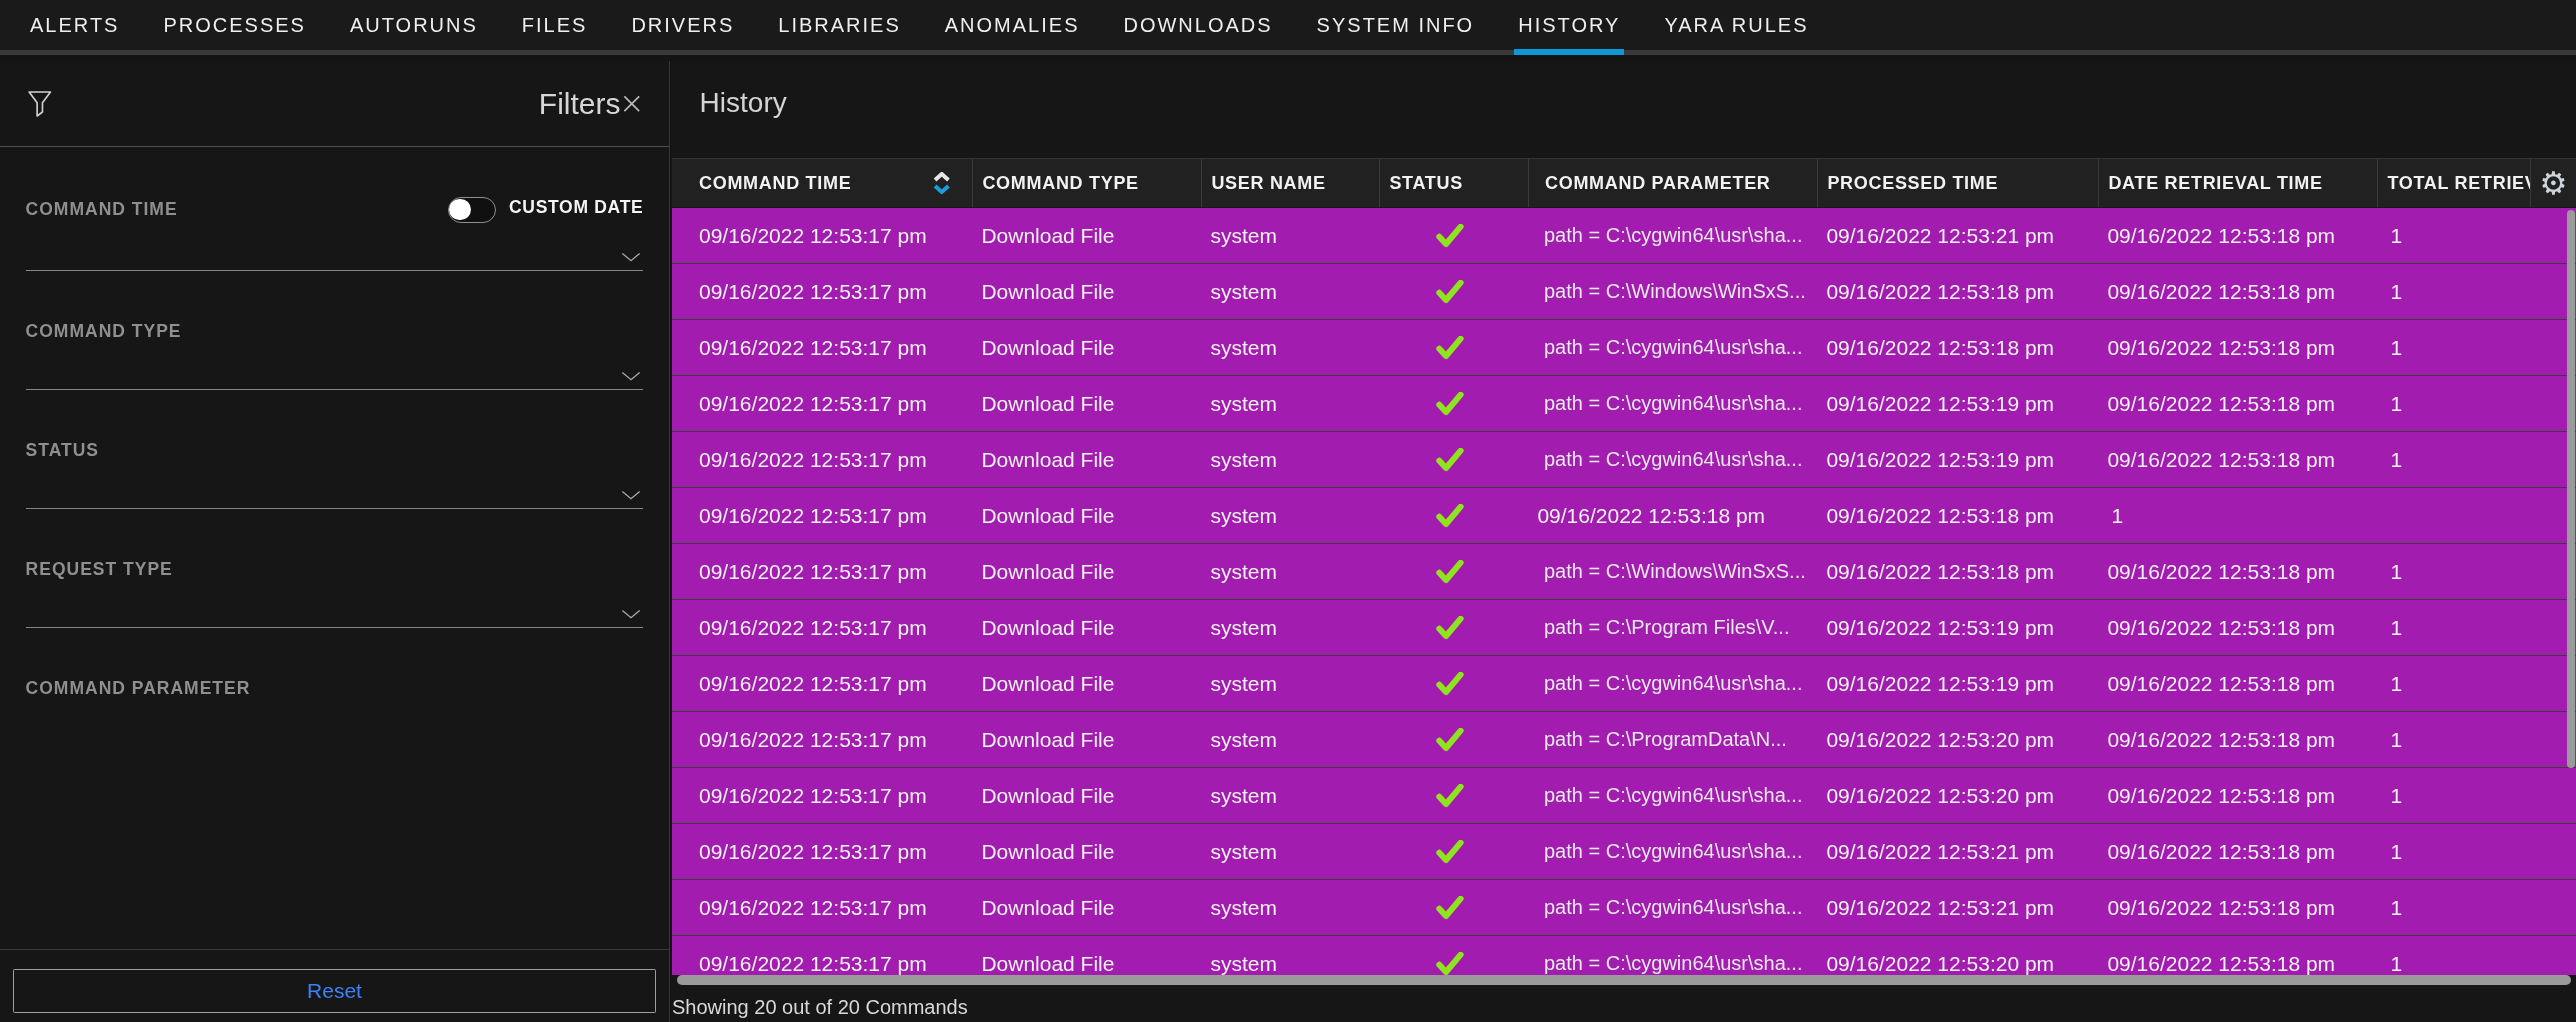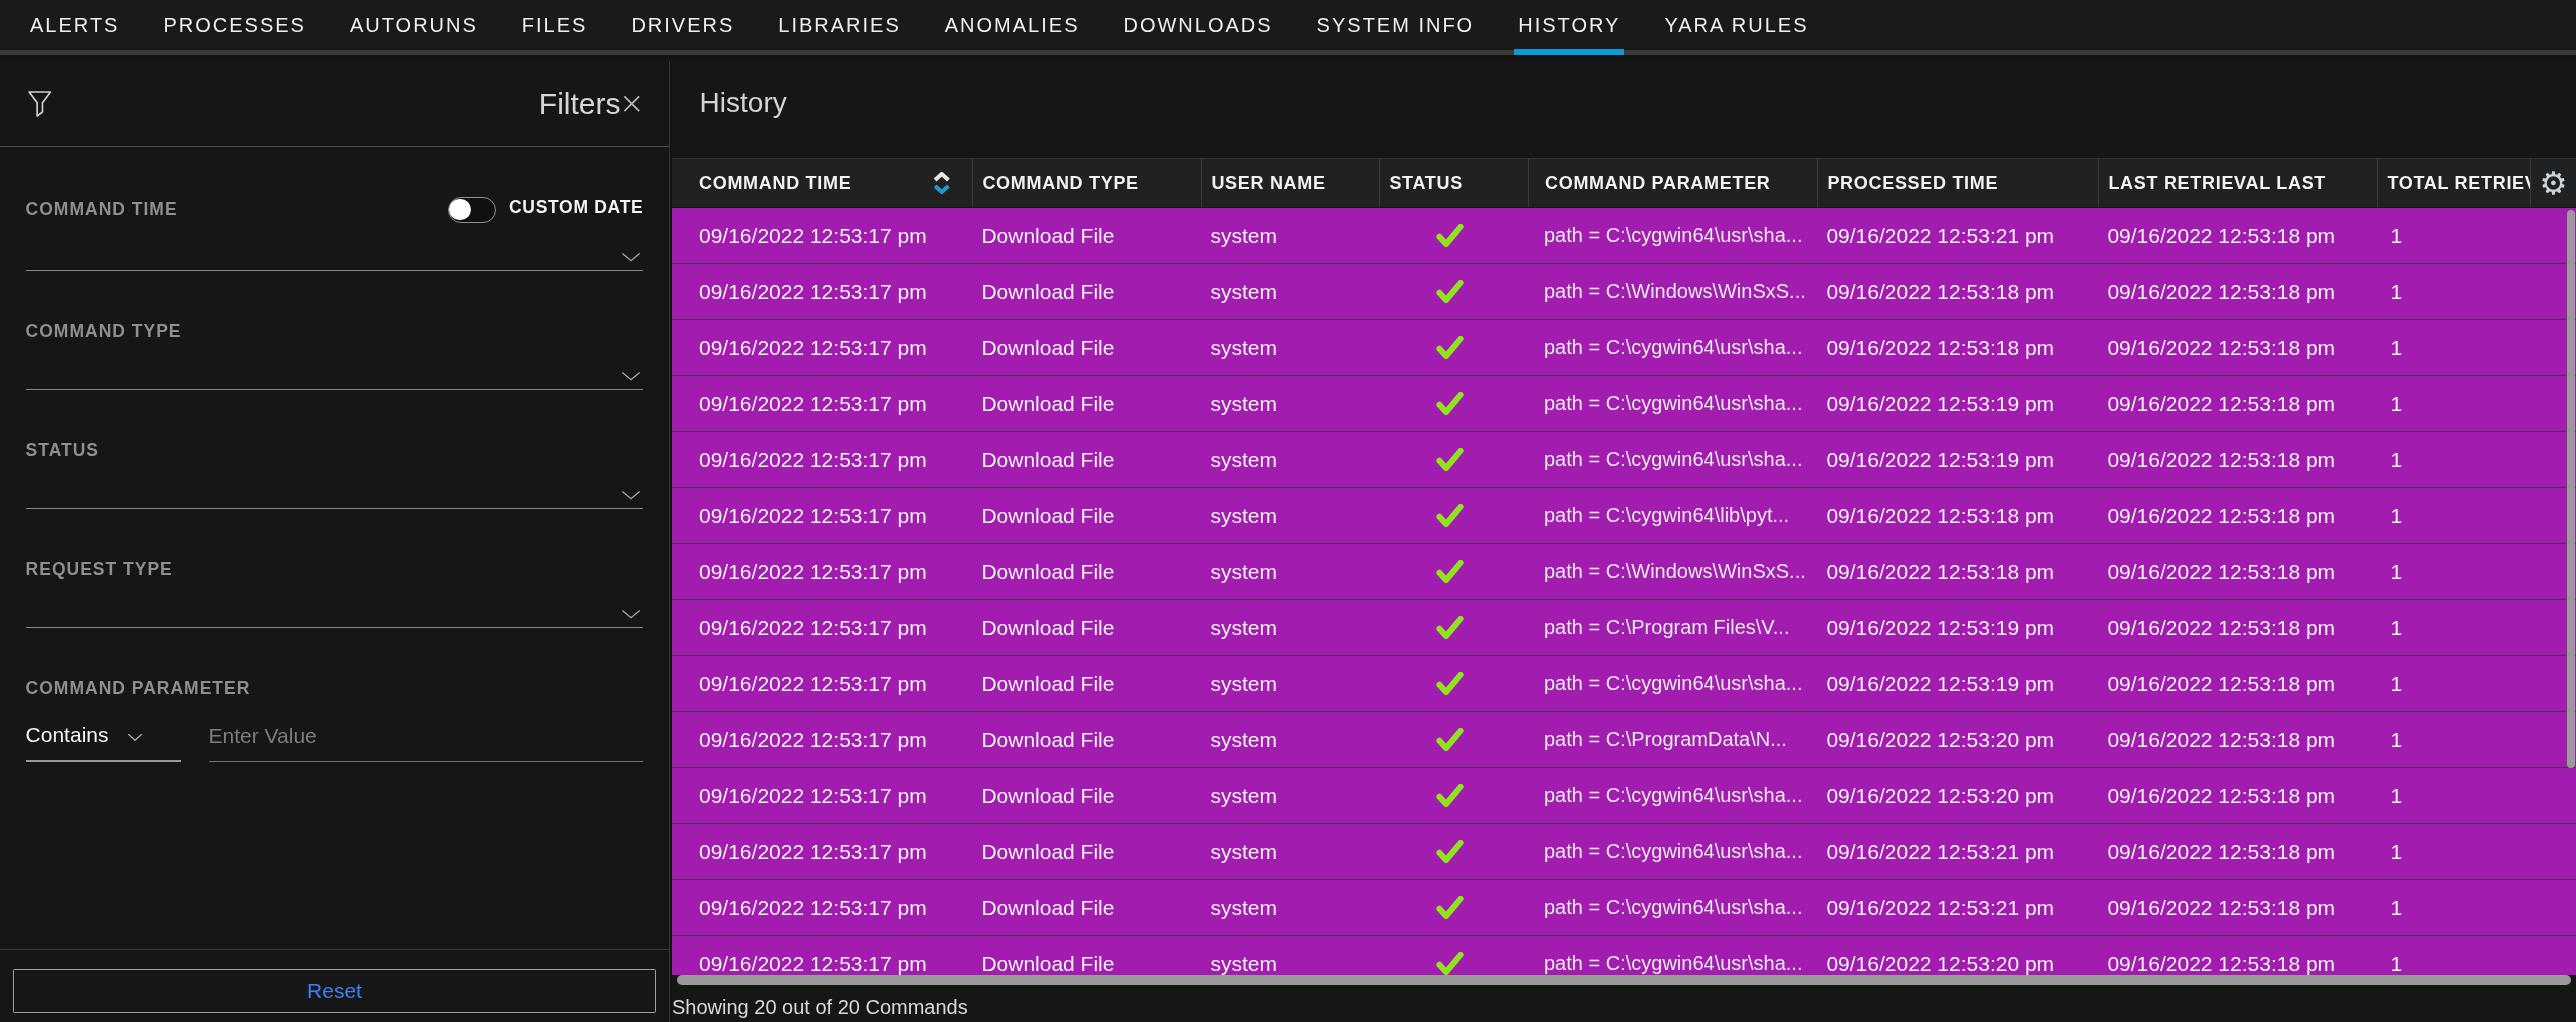--- a/index.html
+++ b/index.html
@@ -253,7 +253,7 @@
           <span>PROCESSED TIME</span>
         </div>
       <div class="th">
-          <span>LAST RETRIEVAL LAST</span>
+          <span>DATE RETRIEVAL TIME</span>
         </div>
       <div class="th">
           <span>TOTAL RETRIEVAL</span>

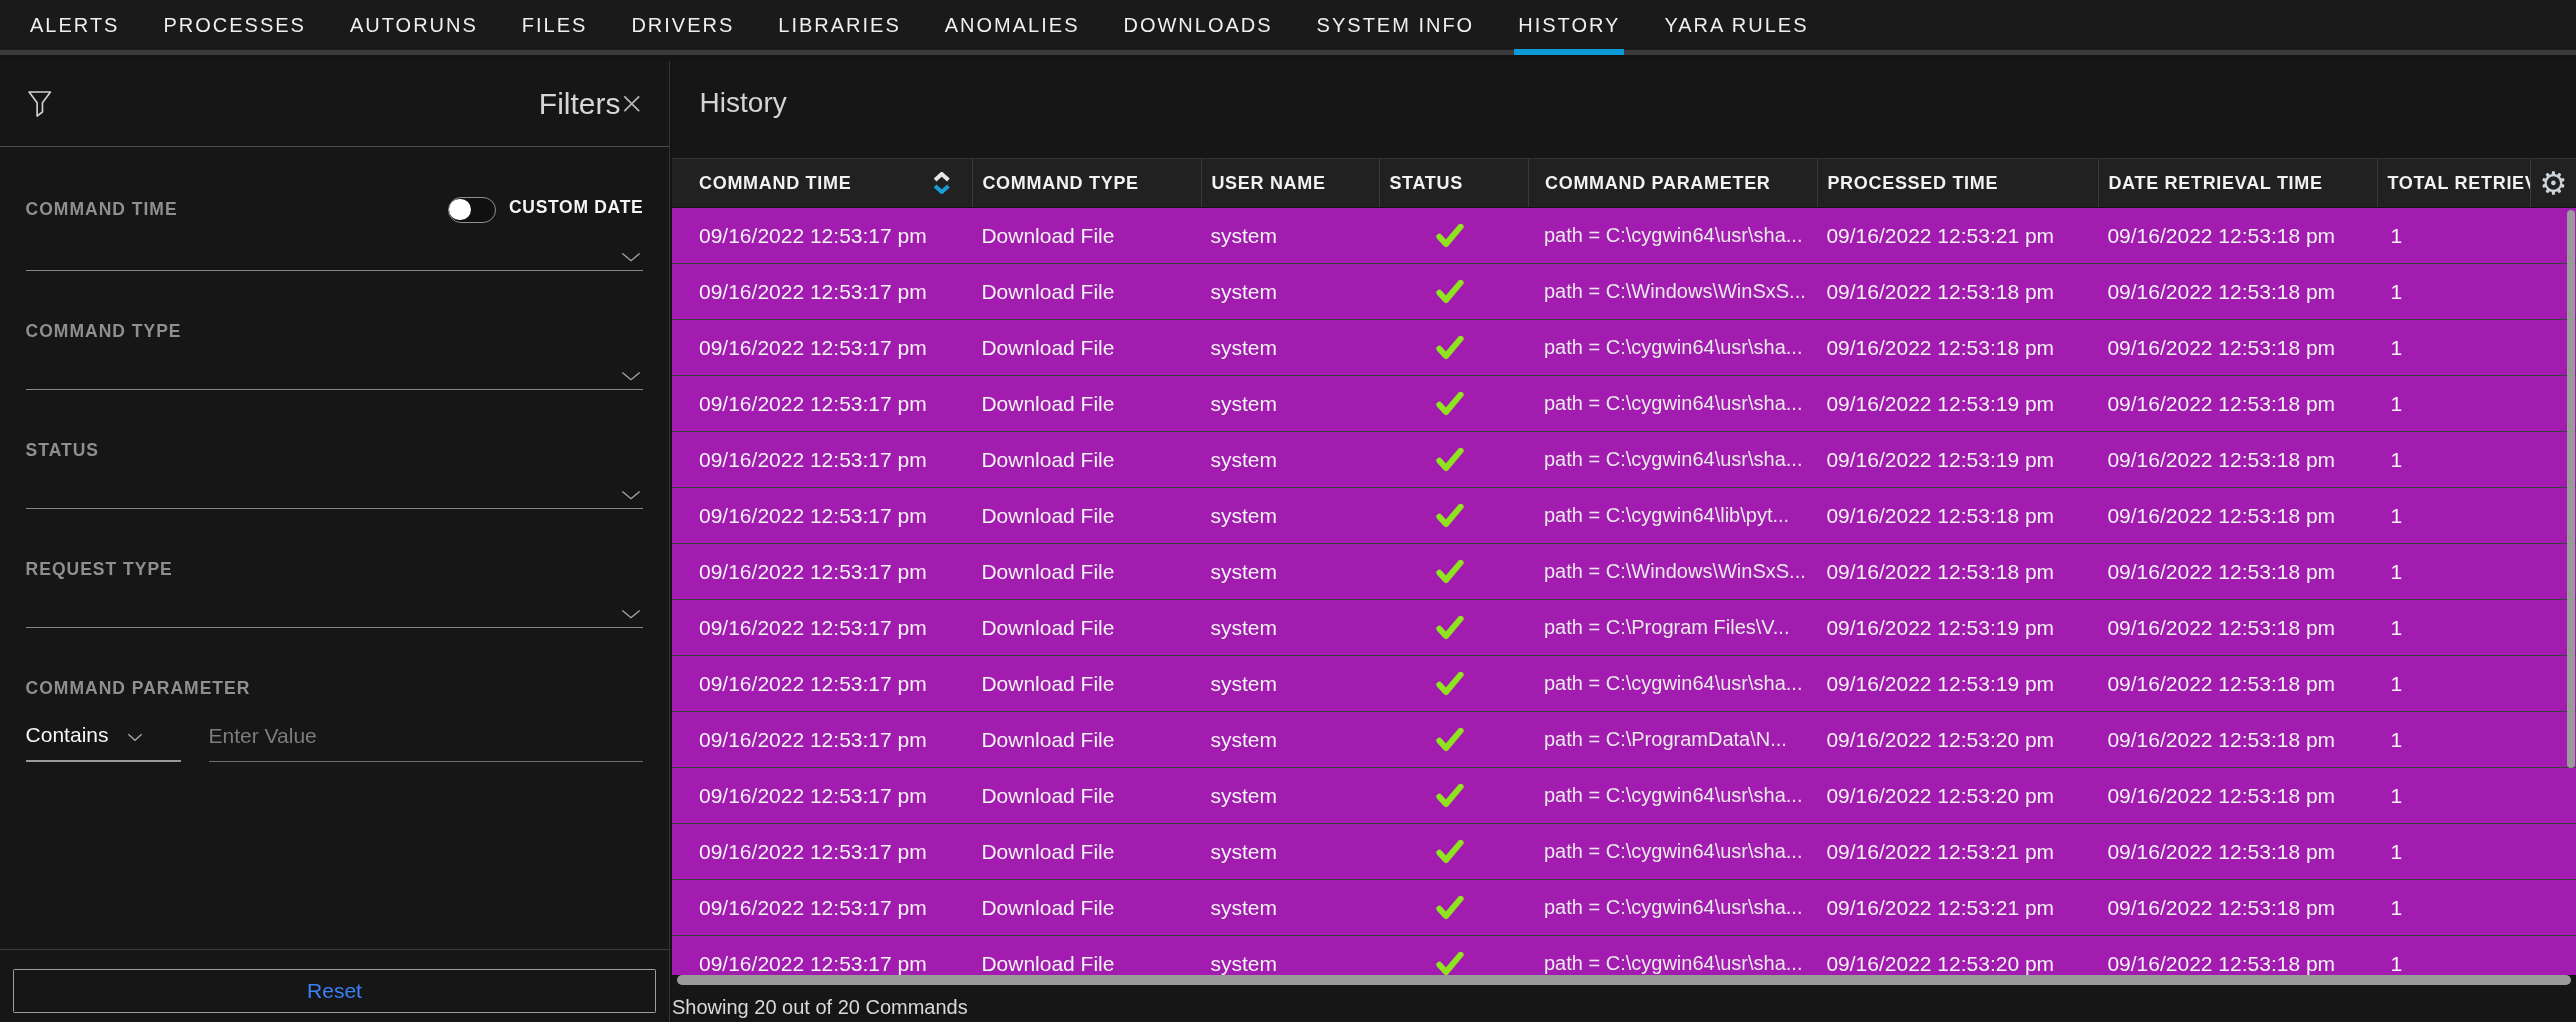--- a/index.html
+++ b/index.html
@@ -349,7 +349,6 @@
               <path d="M5 19 L15 30 L37 4" fill="none" stroke="var(--success)" stroke-width="9" stroke-linecap="round" stroke-linejoin="round"></path>
             </svg>
           </div>
-          <div class="td path">path = C:\cygwin64\lib\pyt...</div>
           <div class="td">09/16/2022 12:53:18 pm</div>
           <div class="td">09/16/2022 12:53:18 pm</div>
           <div class="td total">1</div>

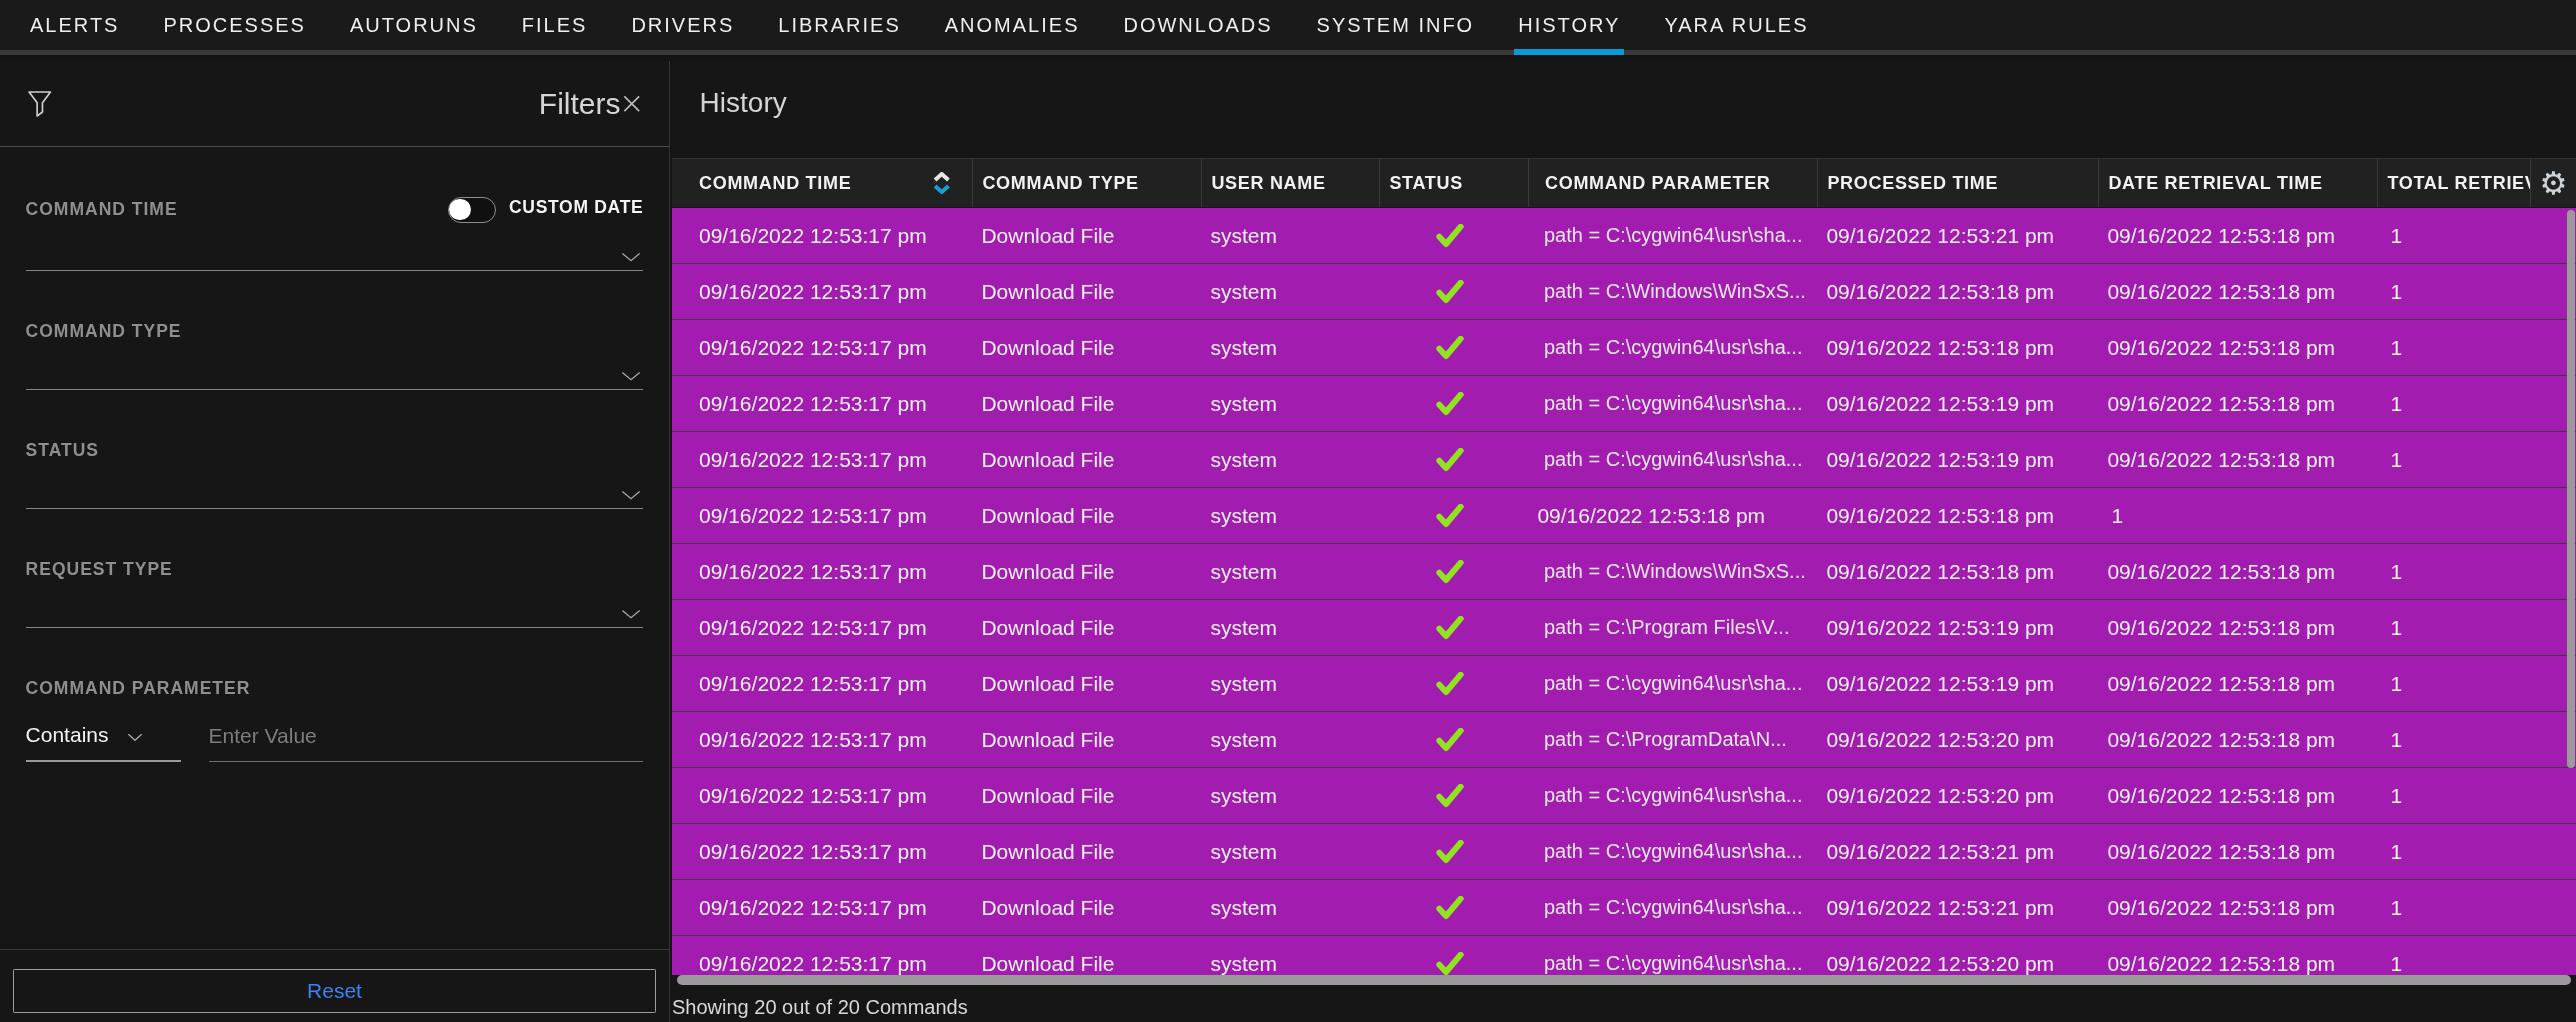--- a/index.html
+++ b/index.html
@@ -205,15 +205,6 @@
 
       <div class="f-section">
         <span class="f-label">COMMAND PARAMETER</span>
-        <div class="param-row">
-          <div class="op-select">
-            <span class="op-text">Contains</span>
-            <svg class="chev" width="16" height="8.7" viewBox="0 0 24 13">
-              <polyline points="2,2 12,11 22,2" fill="none" stroke="#a8a8a8" stroke-width="2"></polyline>
-            </svg>
-          </div>
-          <input class="param-input" type="text" placeholder="Enter Value" style="">
-        </div>
       </div>
 
     </div>

